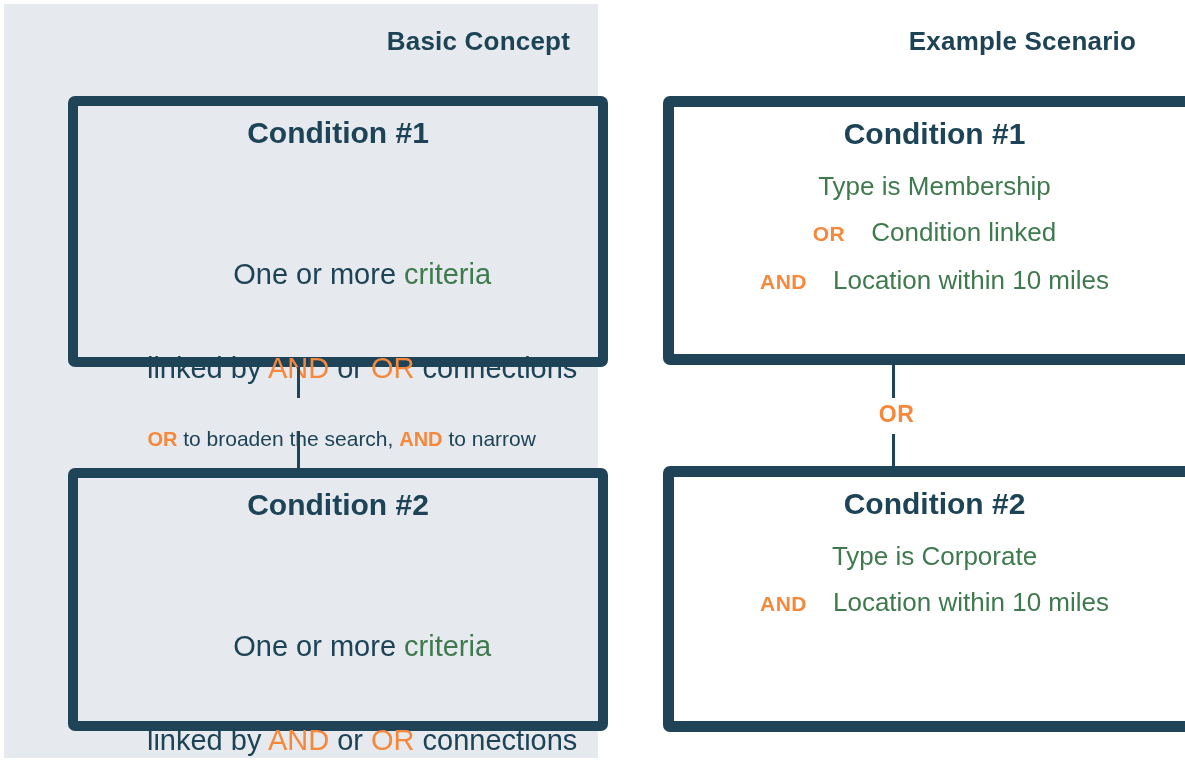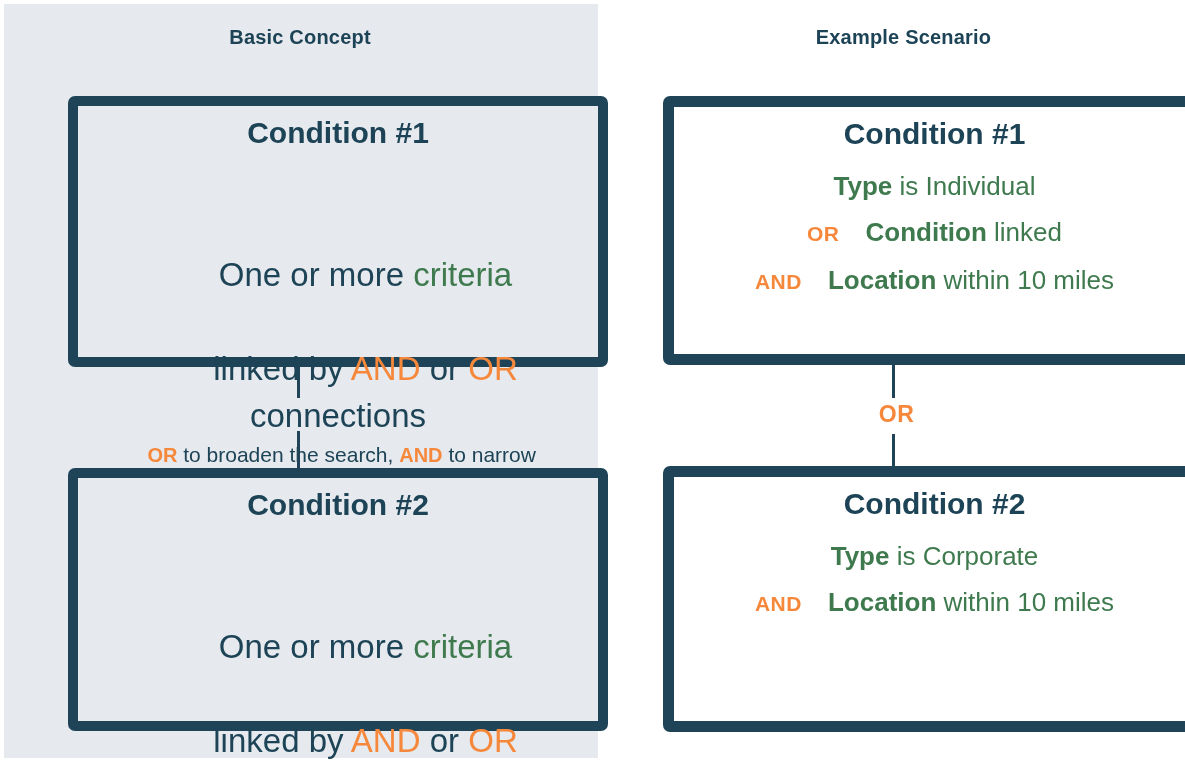--- a/index.html
+++ b/index.html
@@ -9,8 +9,8 @@
   }
   .panel-bg{position:absolute;left:4px;top:4px;width:594px;height:754px;background:var(--panel_bg,#E6E9ED);}
   .section-title{
-    position:absolute;top:26px;font-size:20px;font-weight:bold;color:var(--navy,#1D4356);
-    text-align:center;letter-spacing:.2px;
+    position:absolute;top:26px;font-size:26px;font-weight:bold;color:var(--navy,#1D4356);
+    text-align:right;letter-spacing:.2px;
   }
   .section-title.left{left:30px;width:540px;}
   .section-title.right{left:632px;width:543px;}

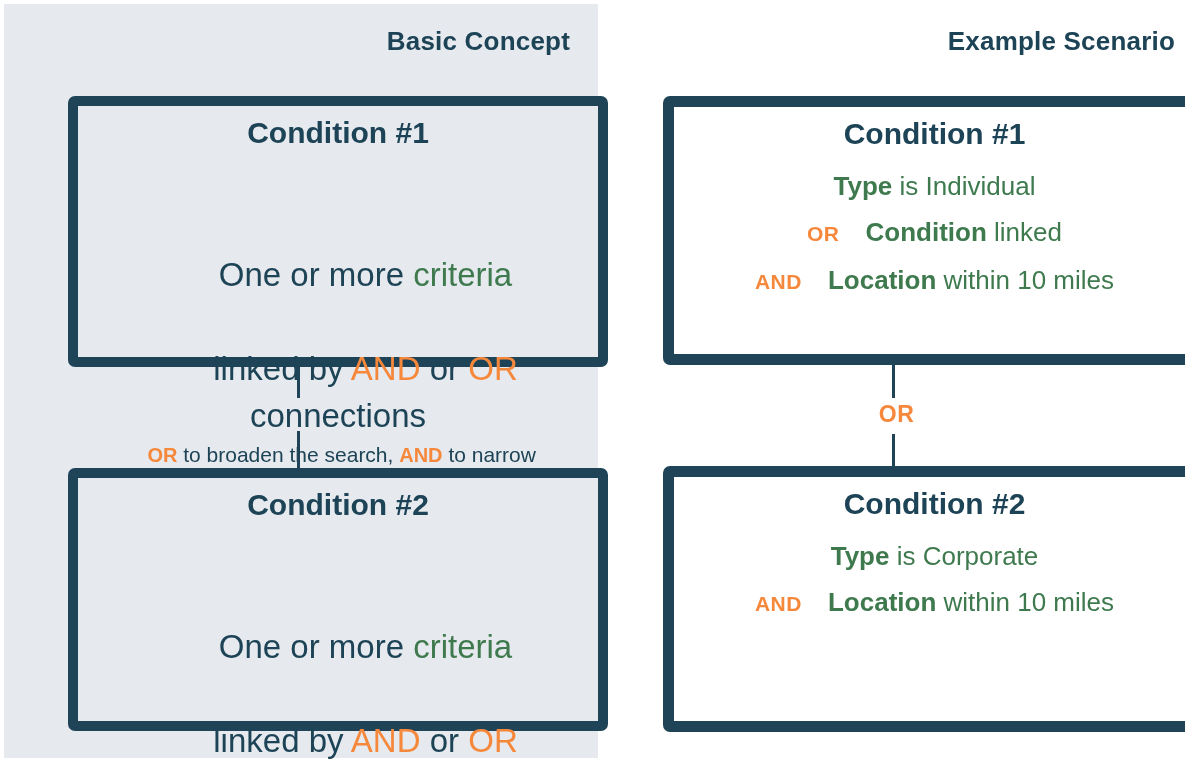--- a/index.html
+++ b/index.html
@@ -13,7 +13,7 @@
     text-align:right;letter-spacing:.2px;
   }
   .section-title.left{left:30px;width:540px;}
-  .section-title.right{left:632px;width:543px;}
+  .section-title.right{left:593px;width:543px;}
   .cbox{position:absolute;box-sizing:border-box;border:10px solid var(--border,#1F4458);border-radius:7px;margin-left:38px;}
   .cbox.right{border-width:11px;background:#ffffff;}
   .box-title{text-align:center;font-size:30px;font-weight:bold;color:var(--navy,#1D4356);margin-top:10px;}

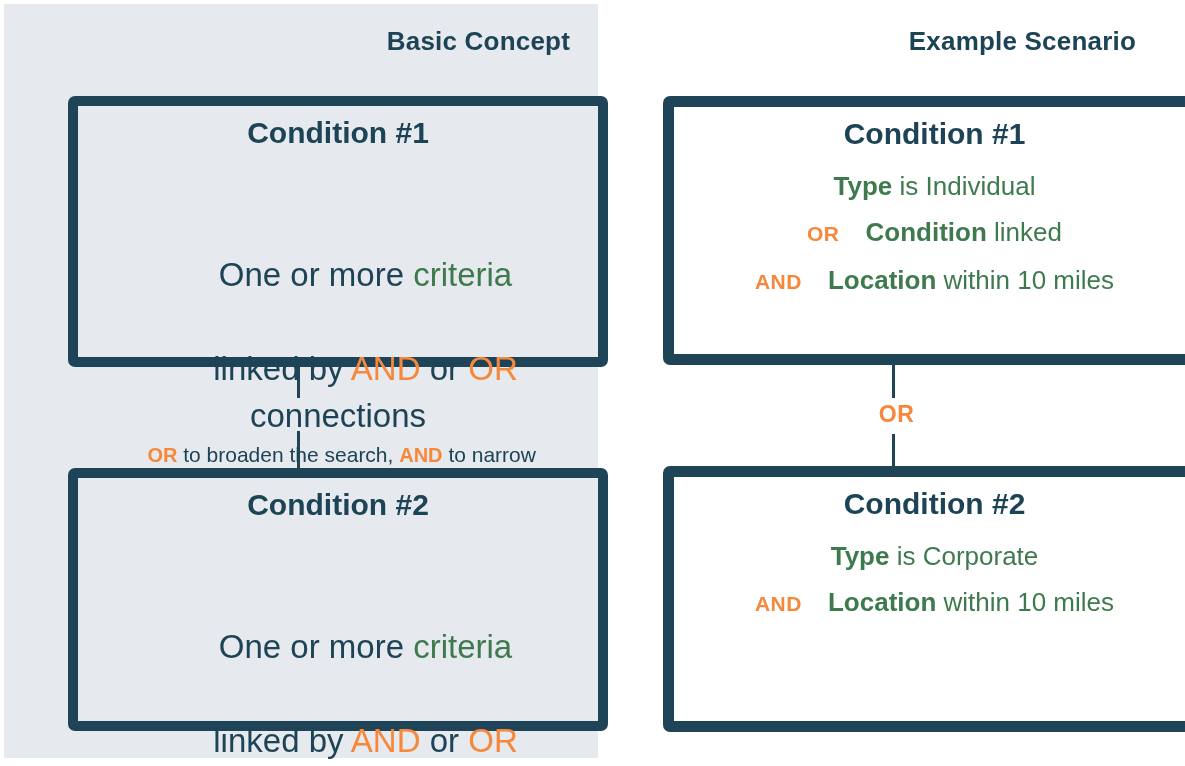--- a/index.html
+++ b/index.html
@@ -48,7 +48,7 @@
   .crit-row .conn{
     color:var(--orange,#F6883C);font-weight:bold;font-size:21px;margin-right:26px;letter-spacing:.5px;
   }
-  .crit-row .fld{font-weight:bold;}
+  .crit-row .fld{font-weight:normal;}
 </style>
 </head>
 <body>

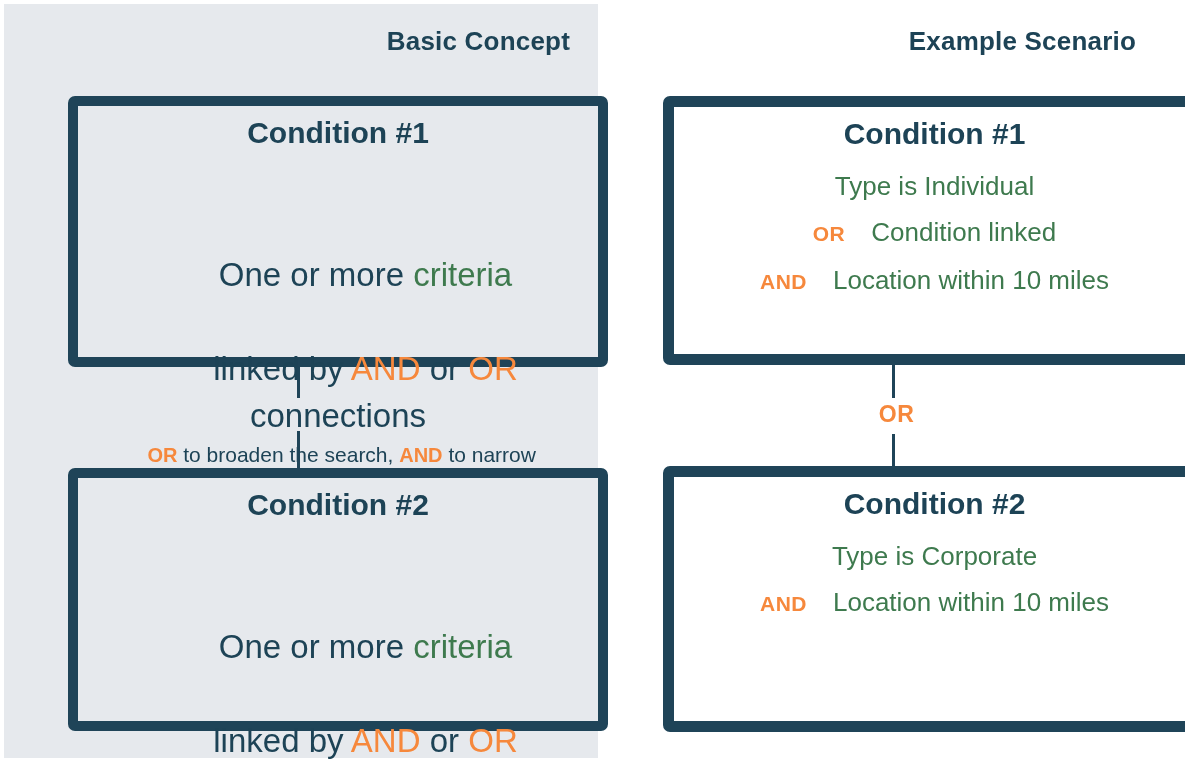--- a/index.html
+++ b/index.html
@@ -86,7 +86,7 @@
   <div class="cbox right rbox1">
     <div class="box-title">Condition #1</div>
     <div class="rows">
-        <div class="crit-row"><span class="fld">Type</span><span class="cond"> is Individual</span></div>
+        <div class="crit-row"><span class="fld">Type</span><span class="cond"> is Membership</span></div>
         <div class="crit-row"><span class="conn">OR</span><span class="fld">Condition</span><span class="cond"> linked</span></div>
         <div class="crit-row"><span class="conn">AND</span><span class="fld">Location</span><span class="cond"> within 10 miles</span></div>
       </div>

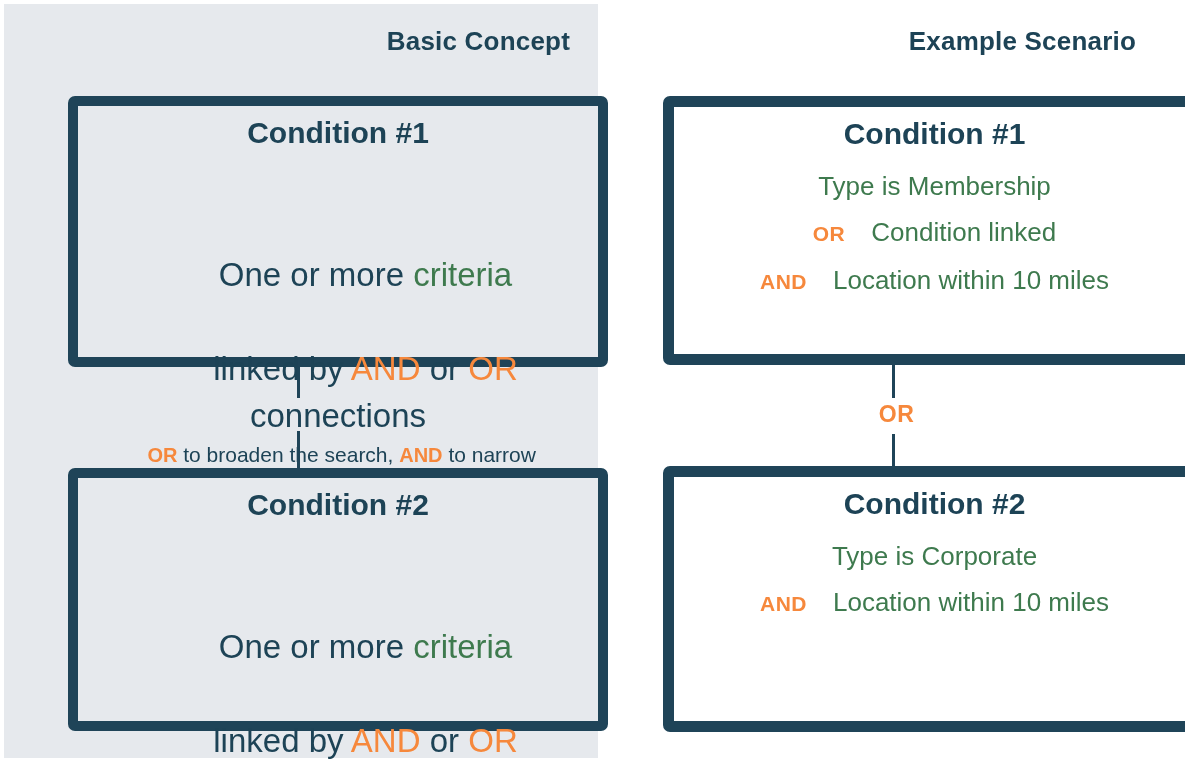--- a/index.html
+++ b/index.html
@@ -23,7 +23,7 @@
   .rbox2{left:625px;top:466px;width:543px;height:266px;}
   .left-body{
     position:absolute;left:0;right:0;top:98px;text-align:center;
-    font-size:33px;line-height:47px;color:var(--navy,#1D4356);white-space:pre-wrap;
+    font-size:29px;line-height:47px;color:var(--navy,#1D4356);white-space:pre-wrap;
   }
   .green{color:var(--green,#3E7A4E);}
   .orange{color:var(--orange,#F6883C);}

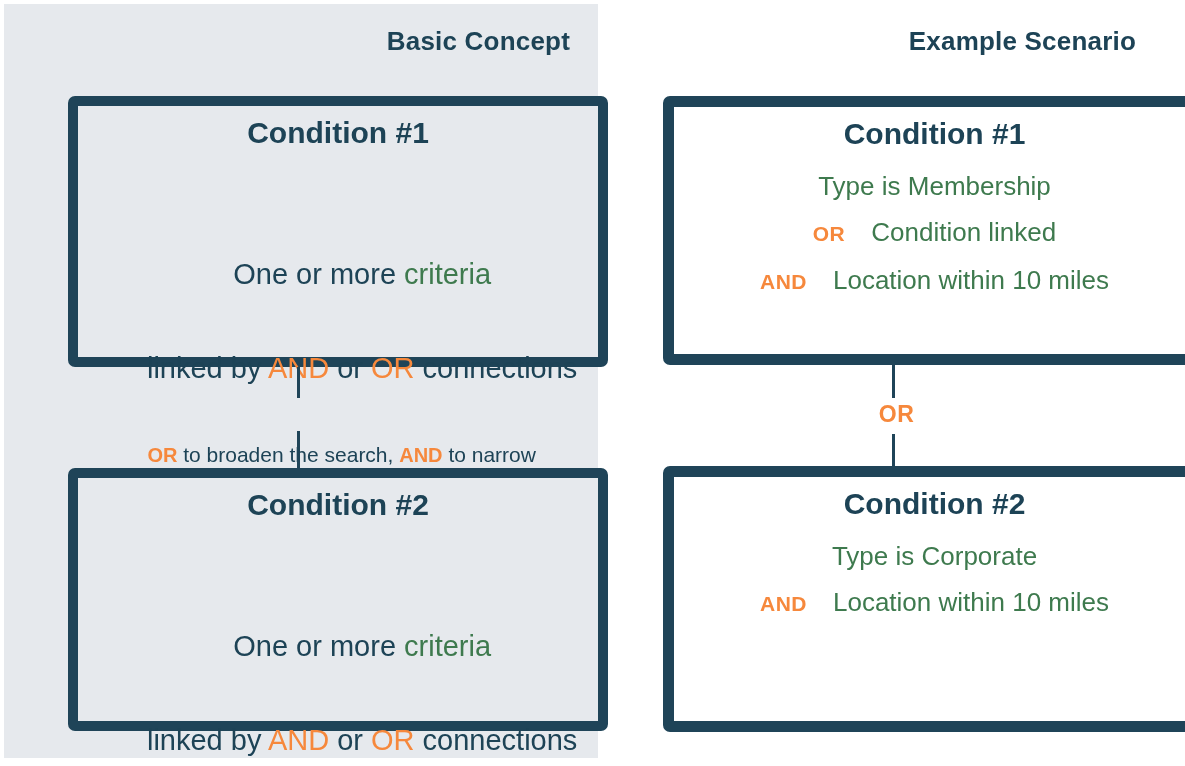--- a/index.html
+++ b/index.html
@@ -33,7 +33,7 @@
   .vl-r1{left:892px;top:365px;height:33px;}
   .vl-r2{left:892px;top:434px;height:32px;}
   .connector-note{
-    position:absolute;left:4px;width:652px;top:419px;text-align:center;
+    position:absolute;left:4px;width:652px;top:403px;text-align:center;
     font-size:21px;color:var(--navy,#1D4356);white-space:pre-wrap;
   }
   .connector-note .op{color:var(--orange,#F6883C);font-weight:bold;font-size:20px;}

